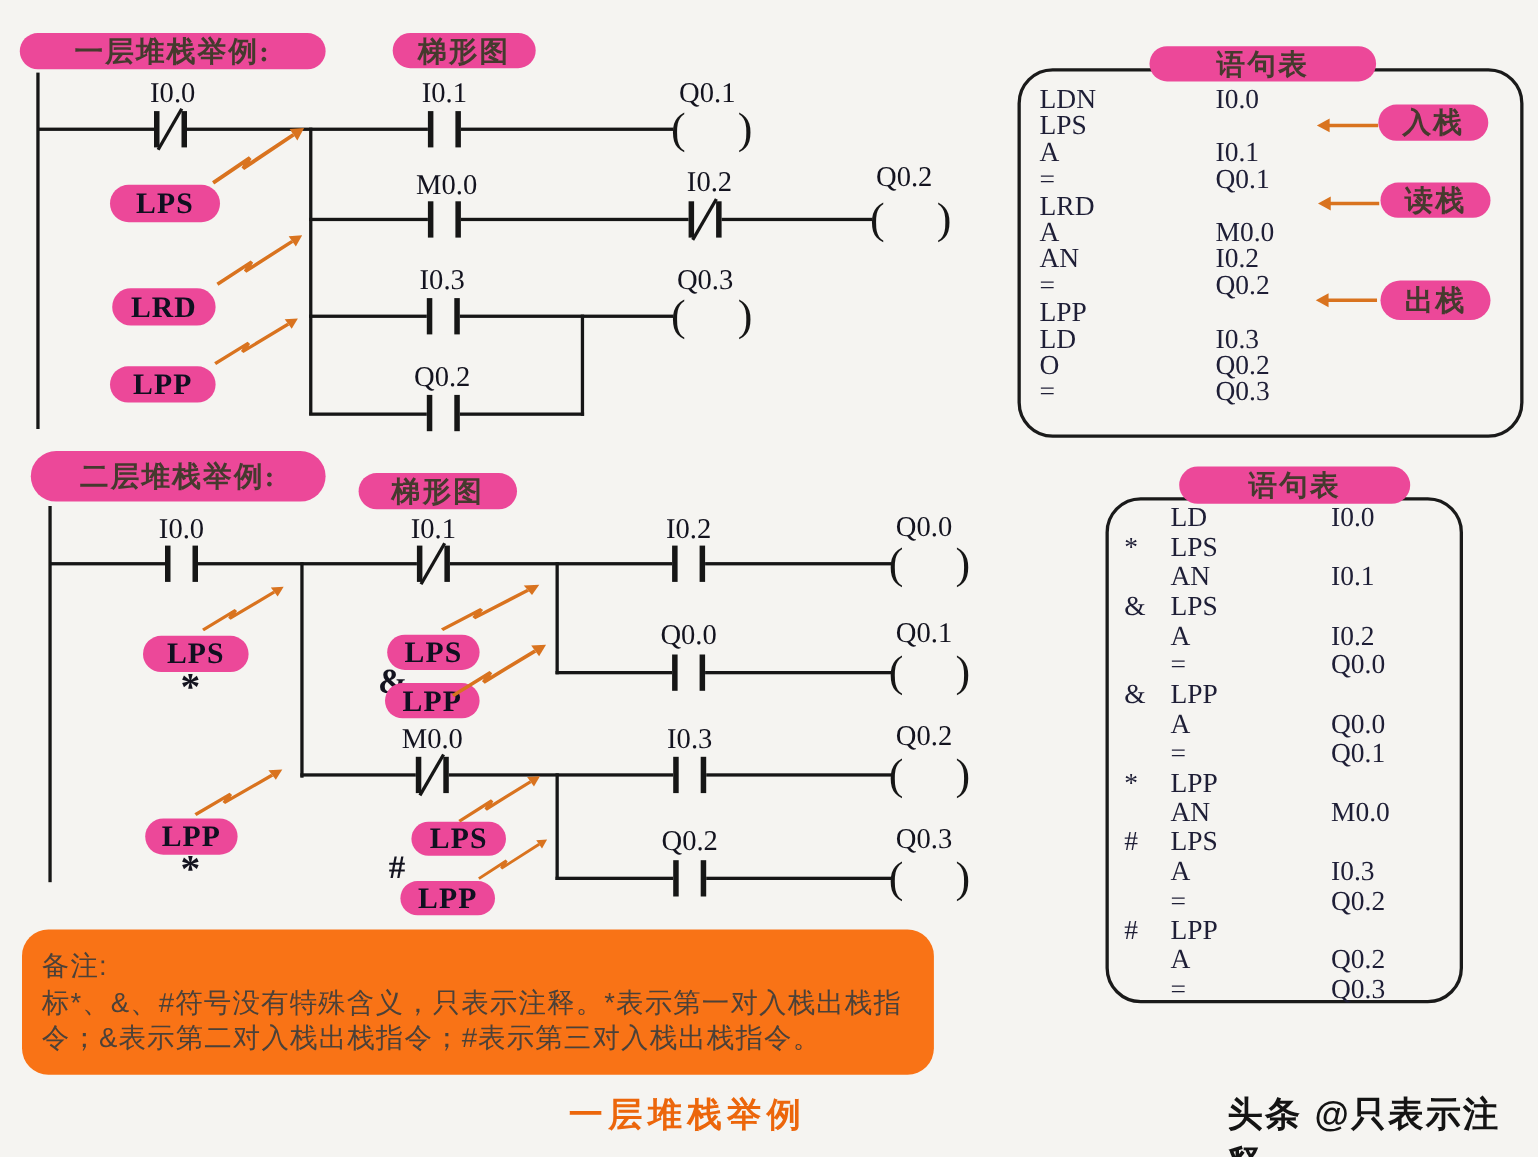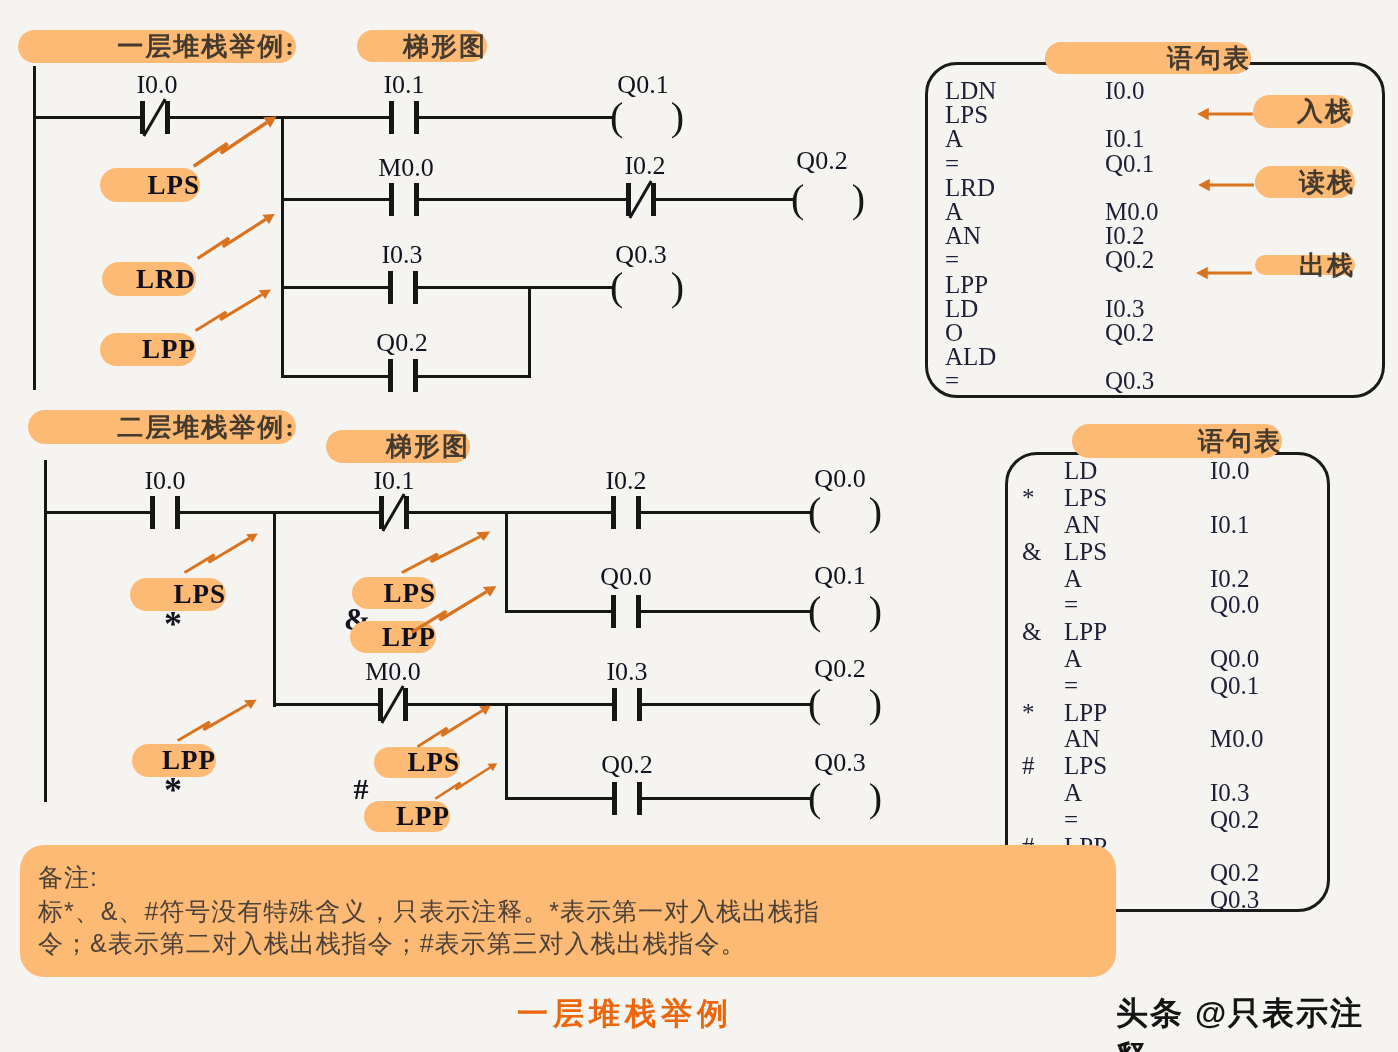--- a/index.html
+++ b/index.html
@@ -20,8 +20,8 @@
   .coil::after{content:")"}
   .lbl{position:absolute;transform:translateX(-50%);font-size:26px;white-space:nowrap;color:#13131f}
   .mark{position:absolute;transform:translateX(-50%);font-weight:bold;color:#13131f;line-height:1}
-  .pill{position:absolute;background:#fdba74;border-radius:999px;display:flex;align-items:center;
-        justify-content:flex-end;white-space:nowrap}
+  .pill{position:absolute;background:#ec4899;border-radius:999px;display:flex;align-items:center;
+        justify-content:center;white-space:nowrap}
   .pill.cn{color:#453a2e;font-size:26px;font-weight:bold;letter-spacing:2px}
   .pill.code{color:#101020;font-size:27px;font-weight:bold;letter-spacing:1px}
   .arrow{position:absolute;overflow:visible}

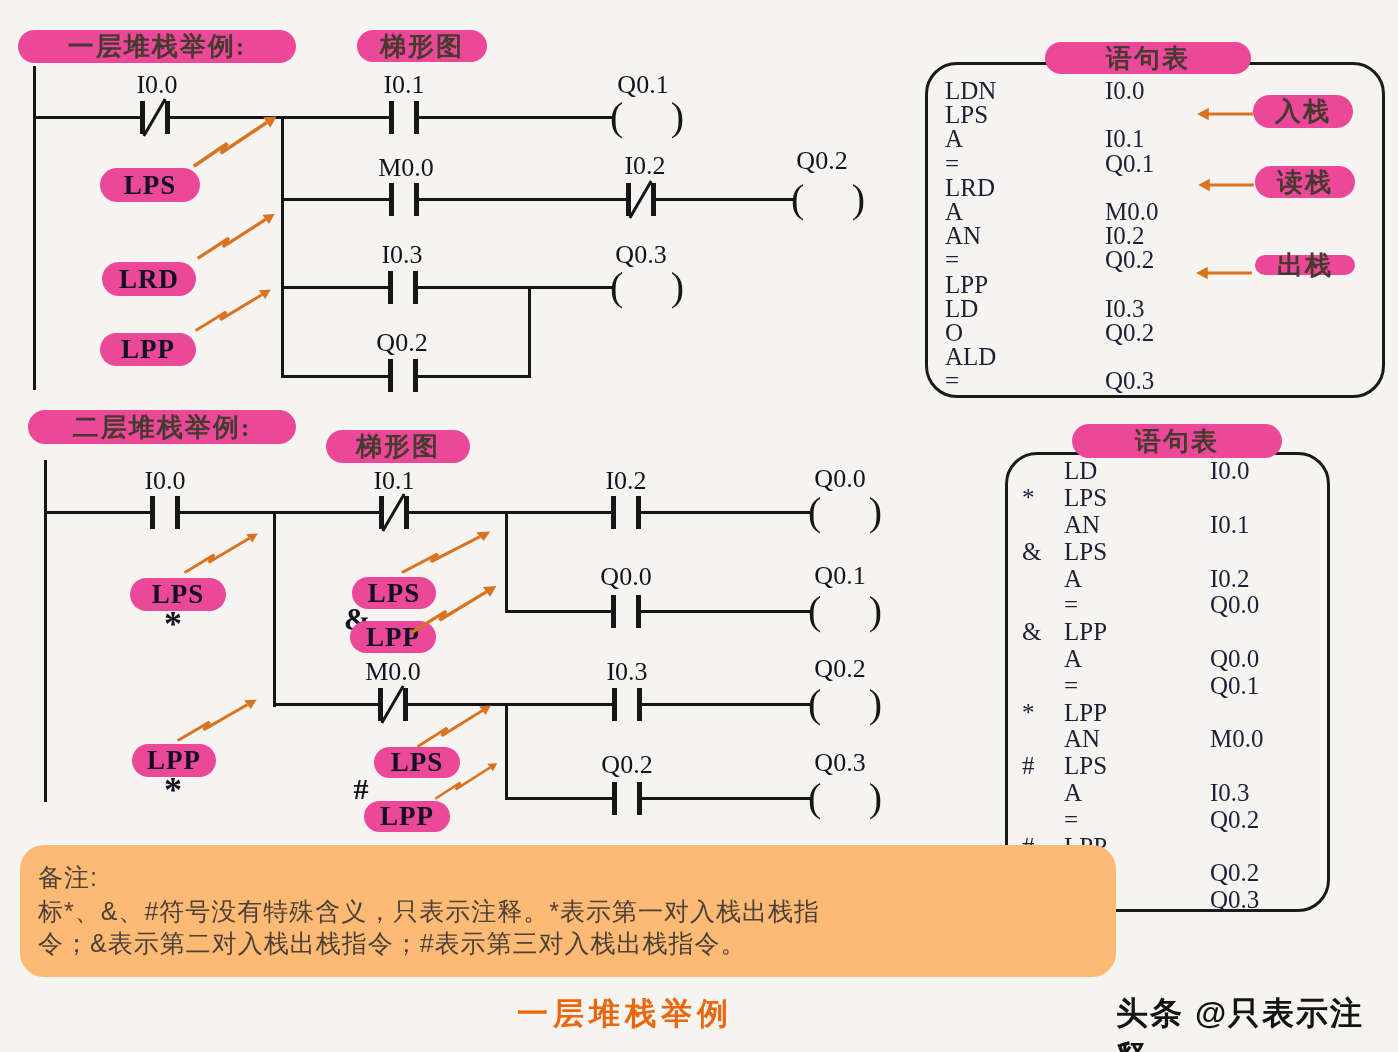--- a/index.html
+++ b/index.html
@@ -192,7 +192,7 @@
   <svg class="arrow" style="left:1195px;top:264px;width:58px;height:18px">
       <use href="#la"></use>
     </svg>
-  <div class="pill cn" style="left:1255px;top:255px;width:100px;height:20px">
+  <div class="pill cn" style="left:1255px;top:255px;width:100px;height:36px">
     <span>出栈</span>
   </div>
 

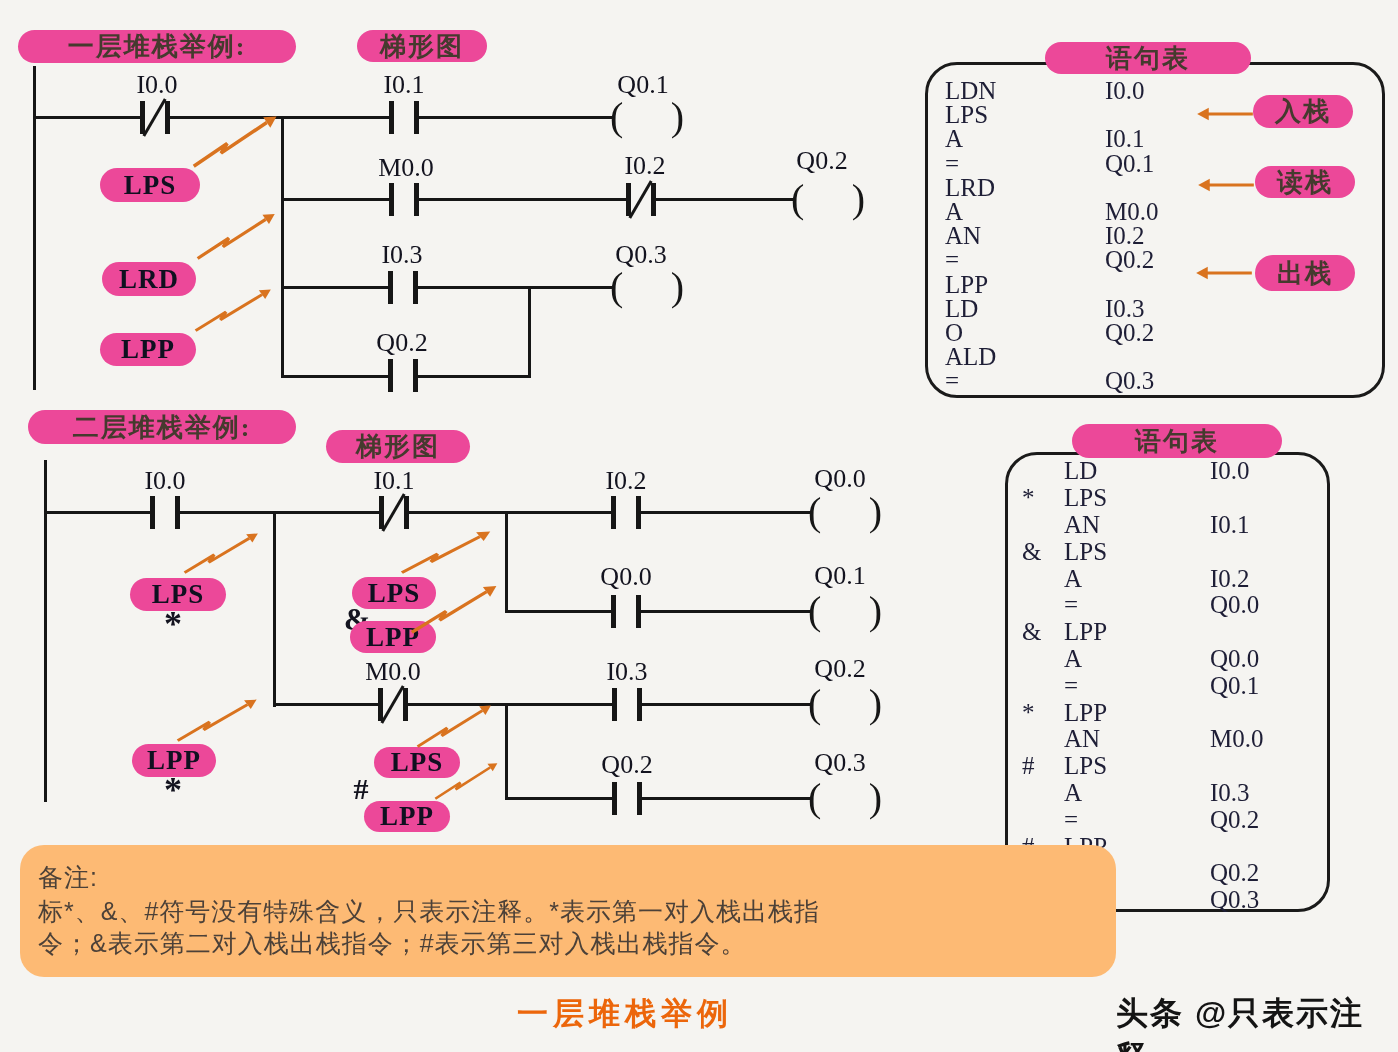--- a/index.html
+++ b/index.html
@@ -168,10 +168,6 @@
       <span class="op">Q0.2</span>
     </div>
       <div class="stlrow">
-      <span class="in">ALD</span>
-      <span class="op"></span>
-    </div>
-      <div class="stlrow">
       <span class="in">=</span>
       <span class="op">Q0.3</span>
     </div>

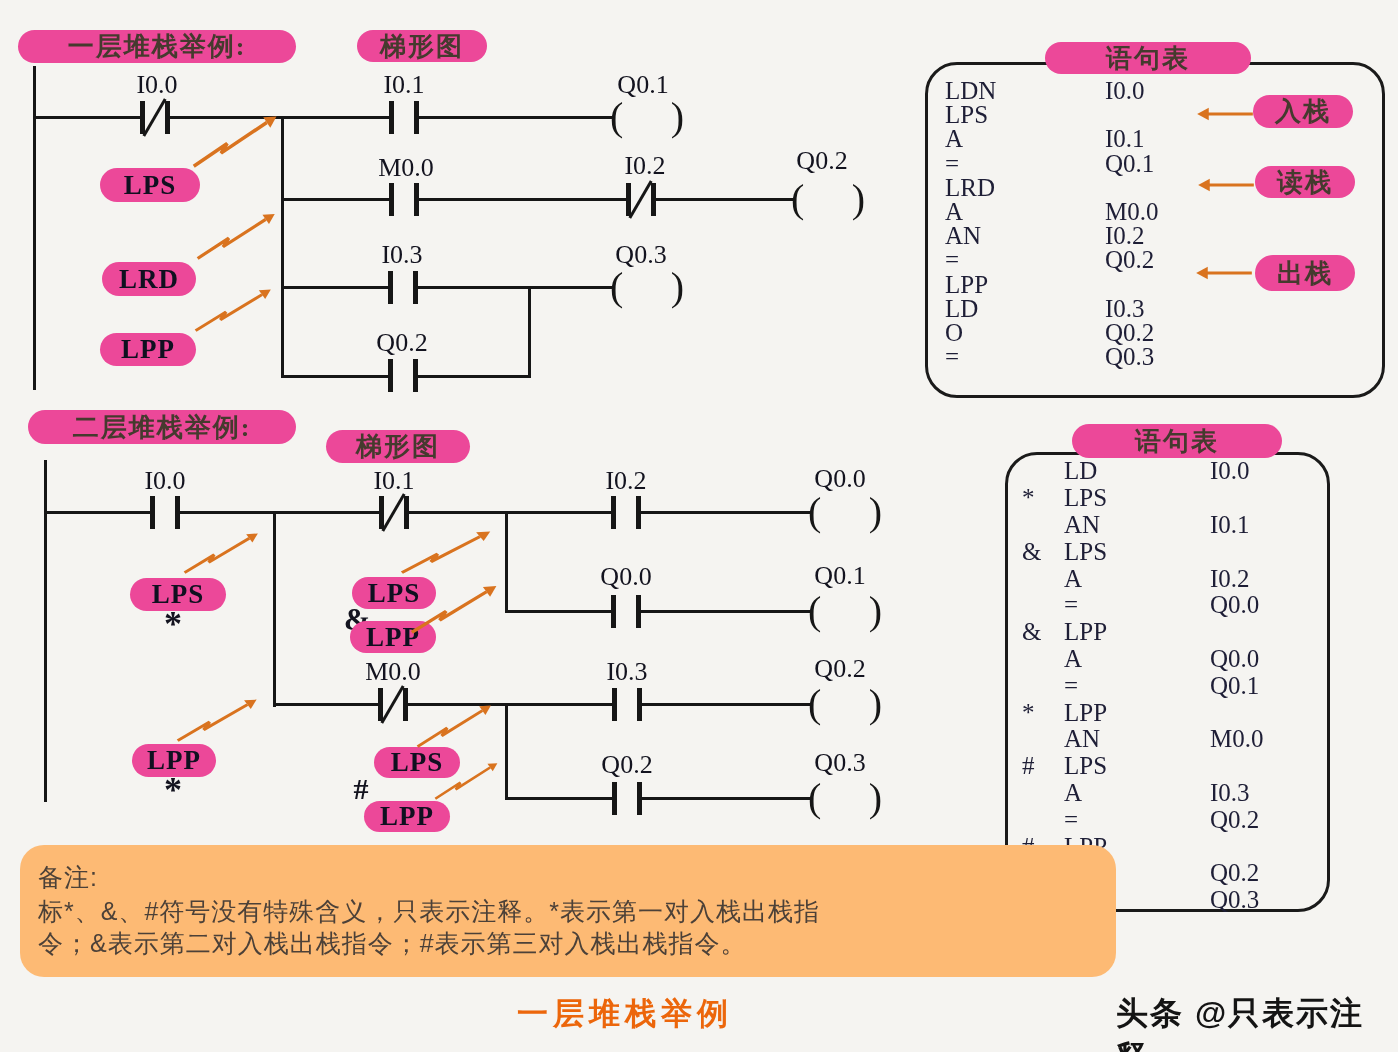--- a/index.html
+++ b/index.html
@@ -192,7 +192,7 @@
     <span>出栈</span>
   </div>
 
-  <div class="pill cn" style="left:28px;top:410px;width:268px;height:34px">
+  <div class="pill cn" style="left:28px;top:410px;width:268px;height:46px">
     <span>二层堆栈举例:</span>
   </div>
   <div class="pill cn" style="left:326px;top:430px;width:144px;height:33px">

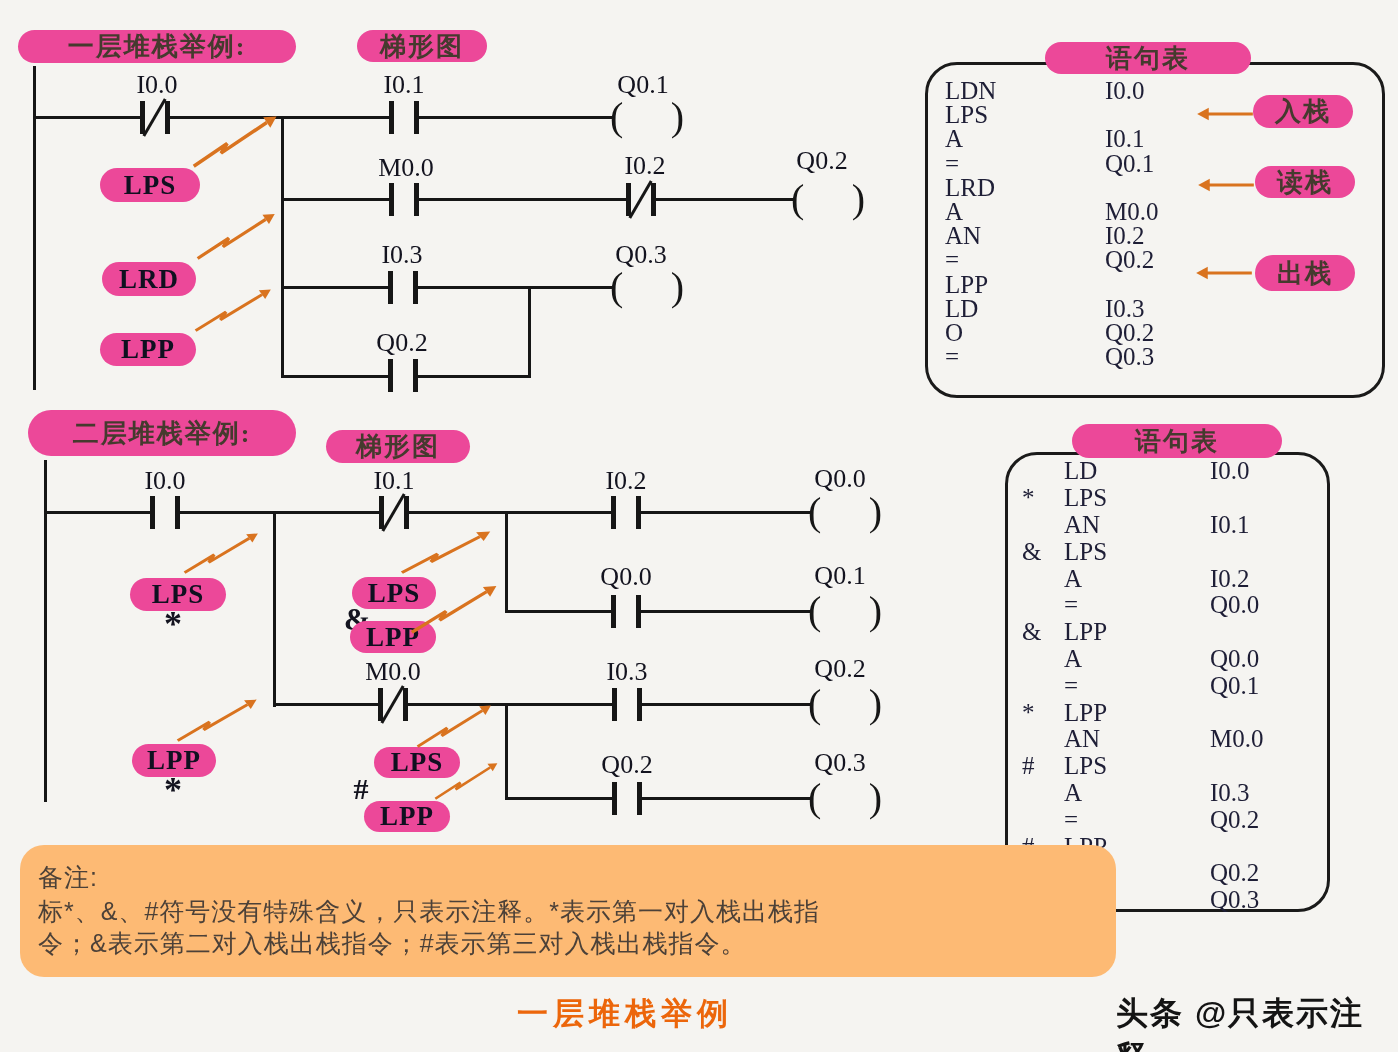--- a/index.html
+++ b/index.html
@@ -33,7 +33,7 @@
   #stl2-rows .stlrow{height:26.8px}
   #stl2-rows .mk{width:44px;padding-left:2px}
   #stl2-rows .in{width:146px}
-  .note{position:absolute;left:20px;top:845px;width:1096px;height:132px;background:#fdba74;
+  .note{position:absolute;left:20px;top:845px;width:829px;height:132px;background:#f97316;
         border-radius:24px;color:#4c4138;font-family:"Liberation Sans","DejaVu Sans",sans-serif}
   .note div{position:absolute;font-size:25px;letter-spacing:1px;white-space:nowrap}
   .footer-title{position:absolute;left:517px;top:993px;font-size:31px;font-weight:bold;color:#ec660b;

